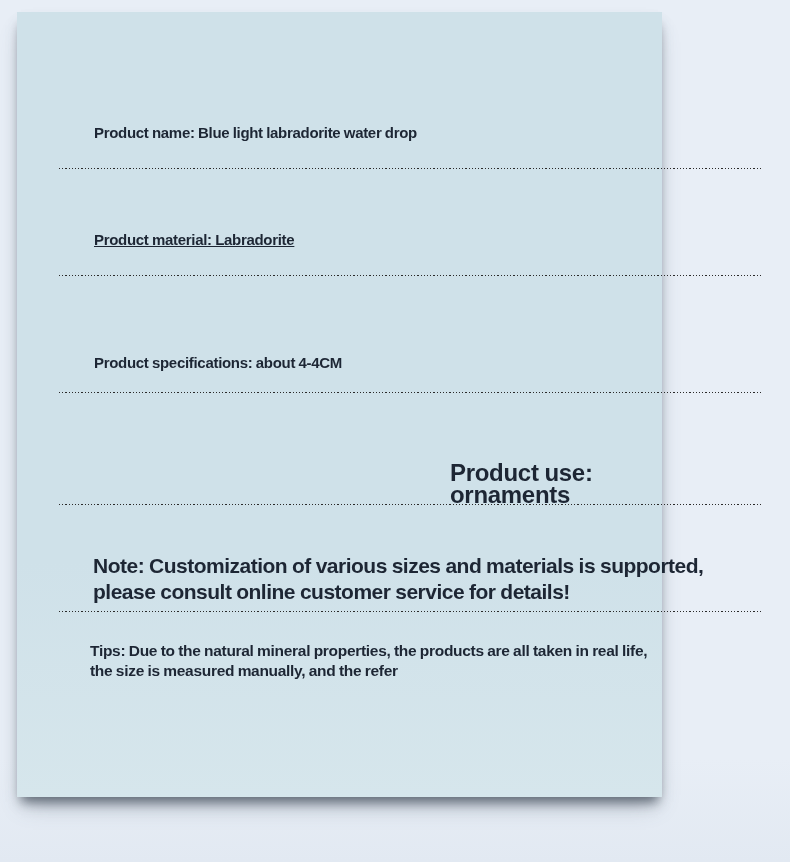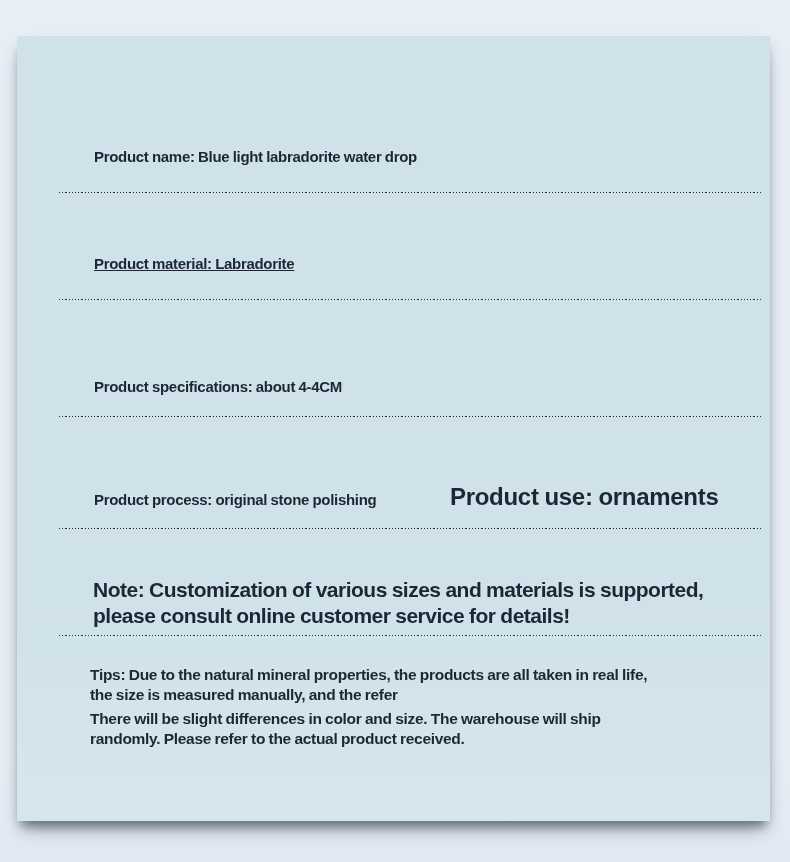--- a/index.html
+++ b/index.html
@@ -19,10 +19,9 @@
   }
   .page{position:relative;width:790px;height:862px;}
   .panel{
-    position:absolute;left:17px;top:12px;width:753px;height:785px;
+    position:absolute;left:17px;top:12px;width:645px;height:785px;
     background:linear-gradient(180deg,var(--panel-bg) 0%,var(--panel-bg) 70%,var(--panel-bg-bottom) 100%);
     box-shadow:0 9px 11px -4px rgba(74,84,96,0.80),0 14px 22px -8px rgba(90,102,116,0.45);
-    margin-top:24px;
   }
   .txt{
     position:absolute;

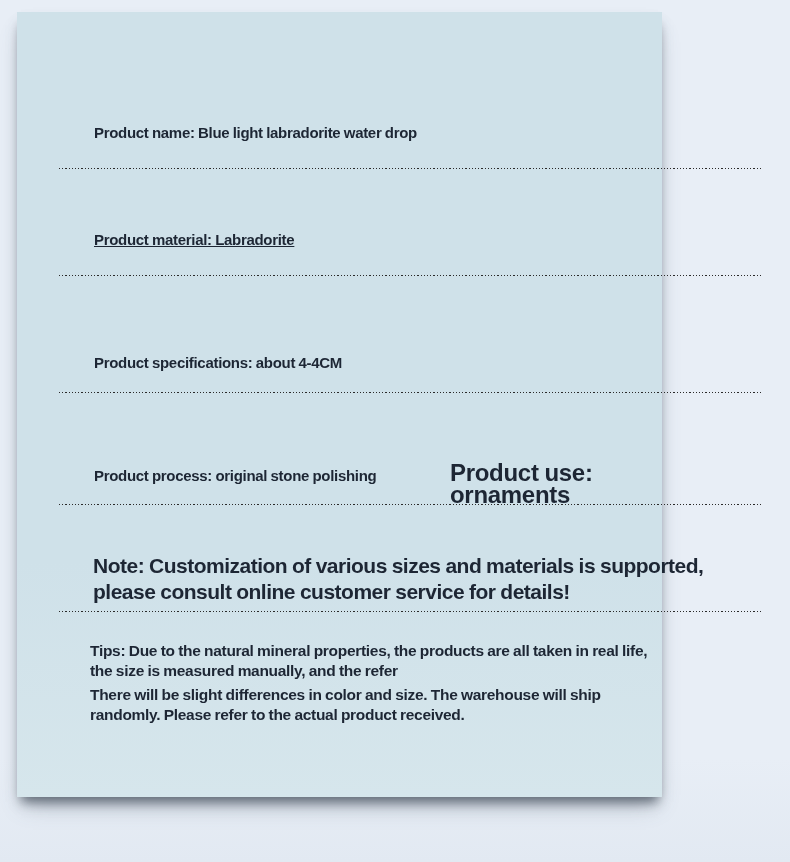--- a/index.html
+++ b/index.html
@@ -73,7 +73,6 @@
 
     <div class="divider div-3"></div>
 
-    <div class="txt field field-process">Product process: original stone polishing</div>
 
     <div class="txt field field-use">Product use: ornaments</div>
 

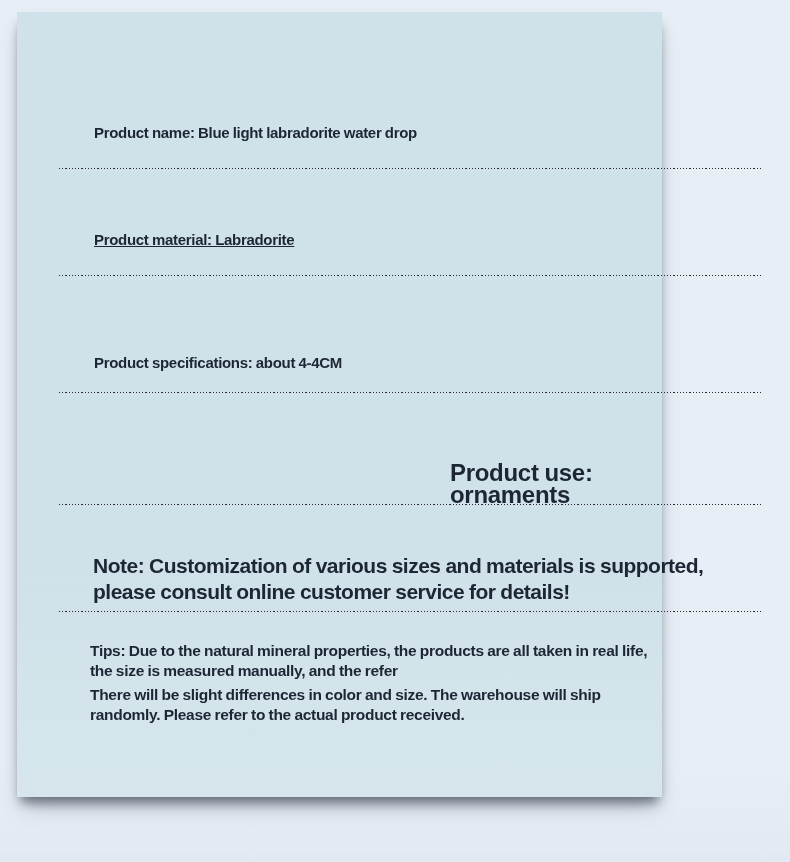--- a/index.html
+++ b/index.html
@@ -86,8 +86,6 @@
     <div class="txt tips tips-1">Tips: Due to the natural mineral properties, the products are all taken in real life,
 the size is measured manually, and the refer</div>
 
-    <div class="txt tips tips-2">There will be slight differences in color and size. The warehouse will ship
-randomly. Please refer to the actual product received.</div>
 
   </div>
 </div>

